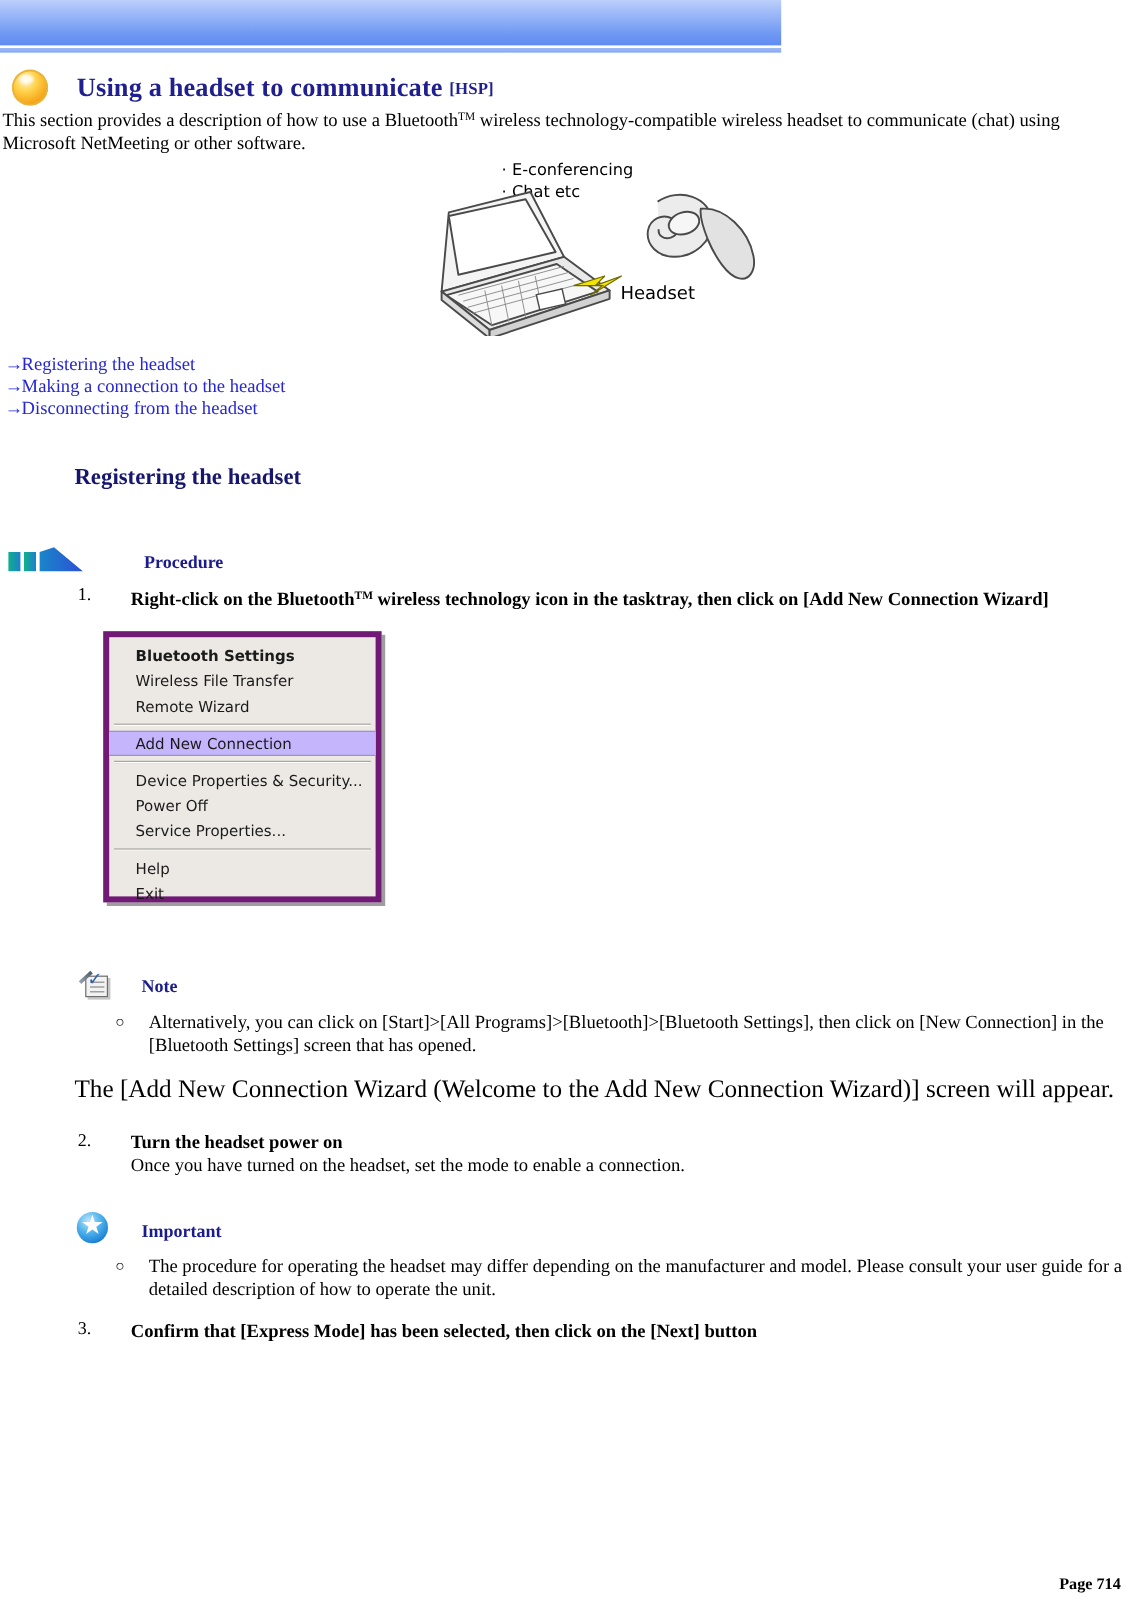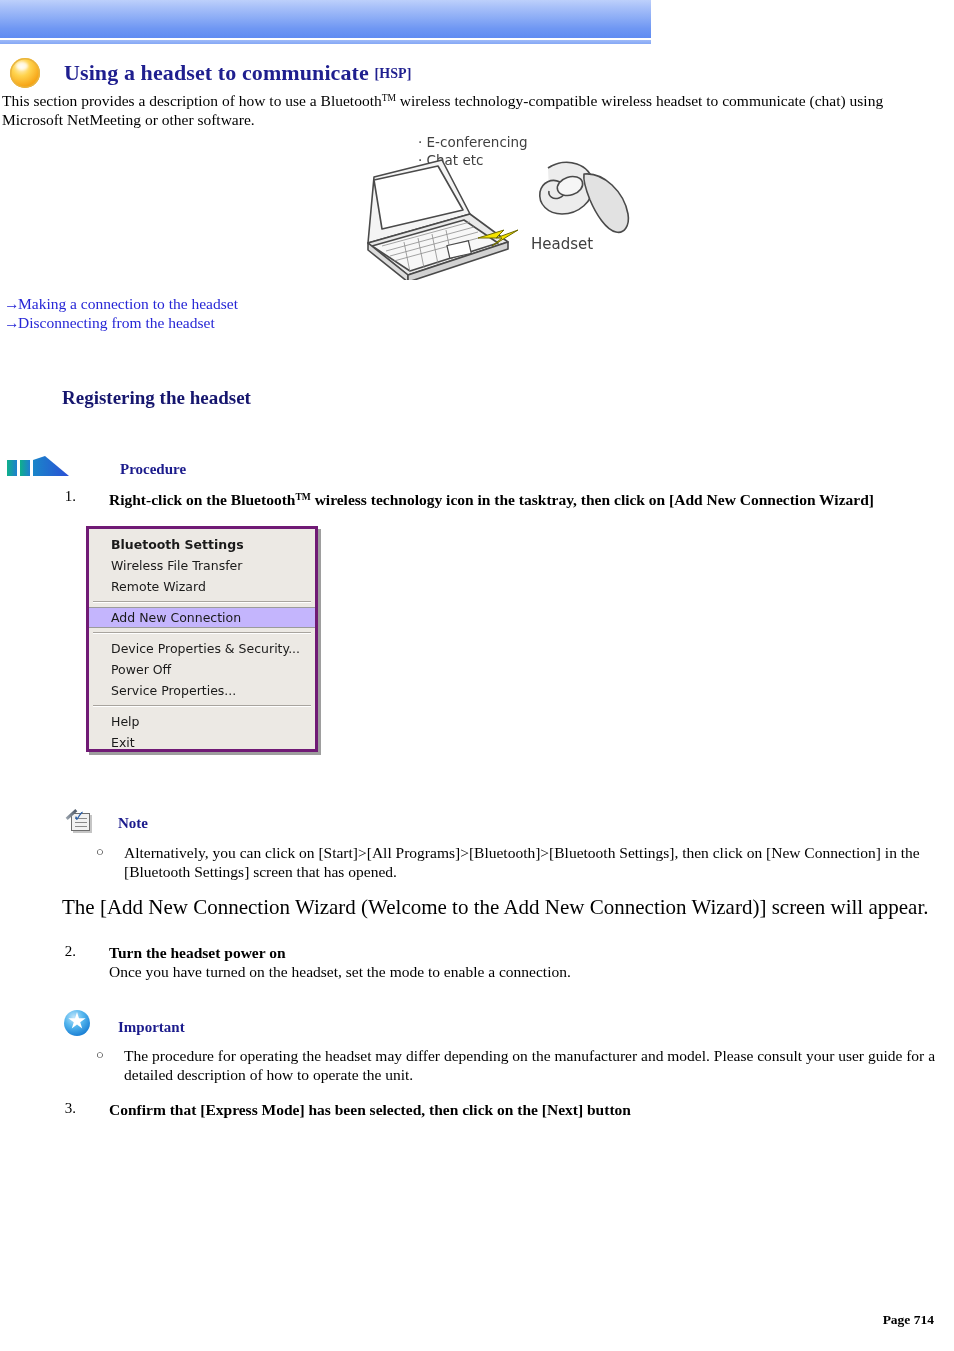--- a/index.html
+++ b/index.html
@@ -124,7 +124,7 @@
     position: absolute;
     font-family: "DejaVu Sans", "Liberation Sans", sans-serif;
     font-size: 13.5px;
-    color: #404040;
+    color: #000000;
     white-space: nowrap;
   }
   .cap-a { left: 66px; top: 4px; }

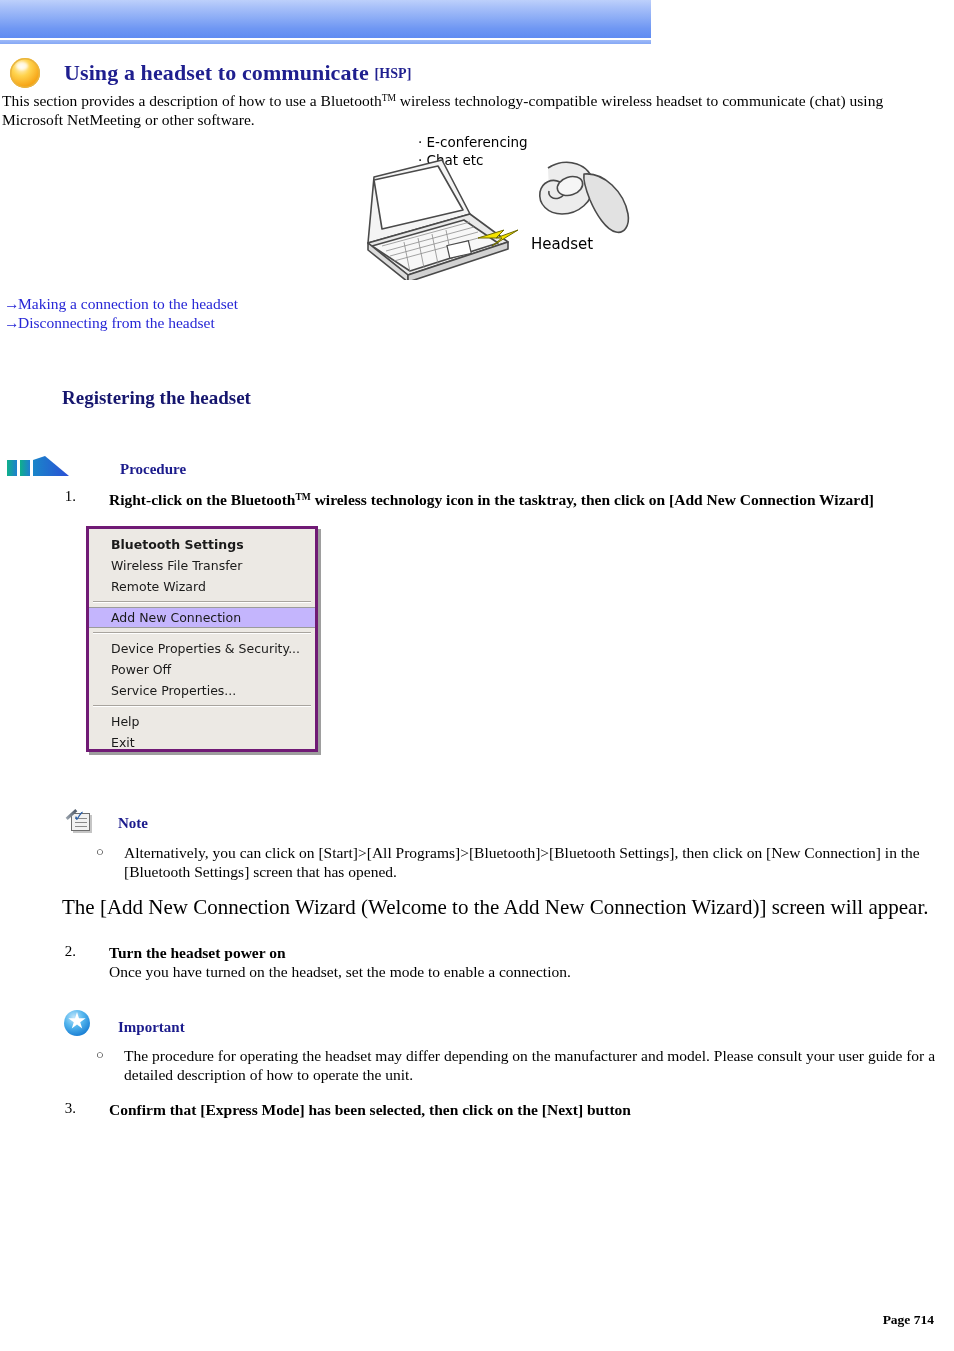--- a/index.html
+++ b/index.html
@@ -129,7 +129,7 @@
   }
   .cap-a { left: 66px; top: 4px; }
   .cap-b { left: 66px; top: 22px; }
-  .cap-head { left: 163px; top: 105px; font-size: 15px; margin-left: 16px; }
+  .cap-head { left: 149px; top: 105px; font-size: 15px; margin-left: 16px; }
 
   
   .links {

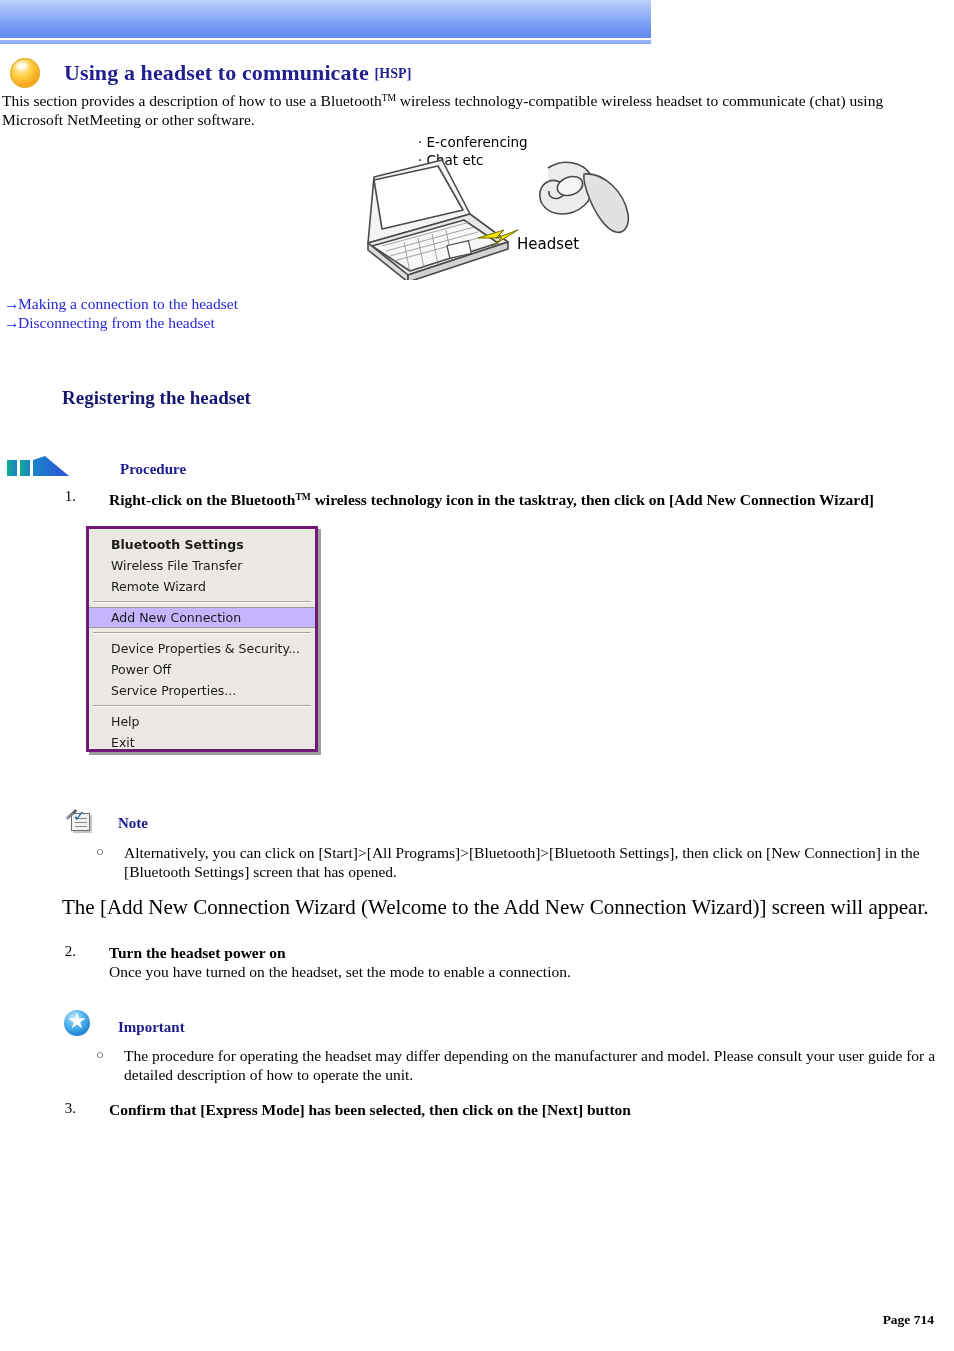--- a/index.html
+++ b/index.html
@@ -524,6 +524,7 @@
 </div>
 
 <div class="links">
+  <a href="#" class="link-line"><span class="arrow">→</span><span>Registering the headset</span></a>
   <a href="#" class="link-line"><span class="arrow">→</span><span>Making a connection to the headset</span></a>
   <a href="#" class="link-line"><span class="arrow">→</span><span>Disconnecting from the headset</span></a>
 </div>

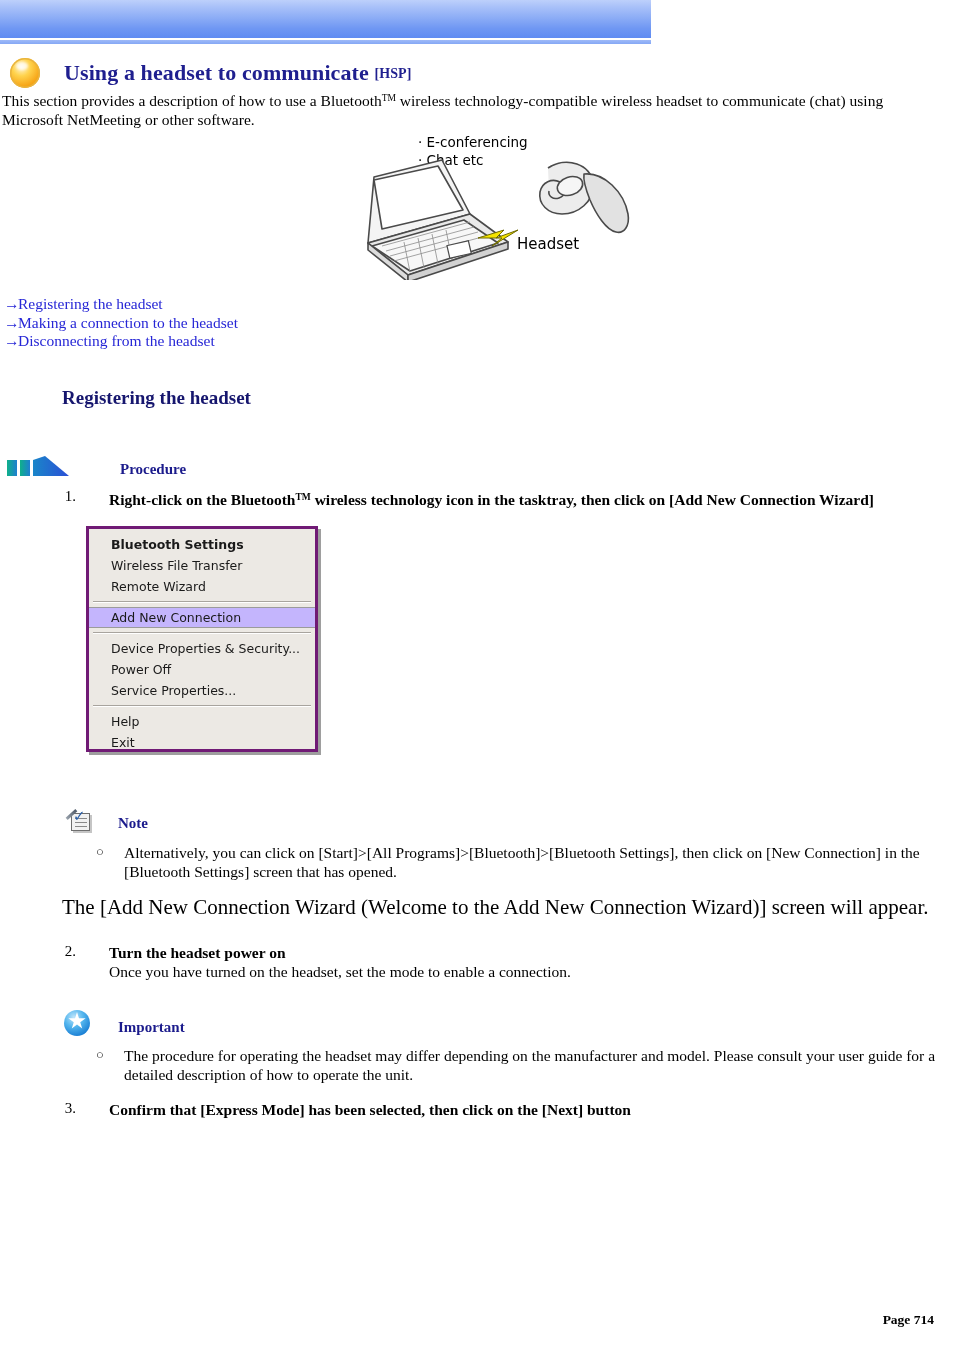--- a/index.html
+++ b/index.html
@@ -306,7 +306,7 @@
     width: 232px;
     height: 226px;
     background: #ece9e4;
-    border: 3px solid #701a75;
+    border: 5px solid #701a75;
     box-sizing: border-box;
     box-shadow: 3px 3px 0 rgba(40,40,40,0.45);
   }

